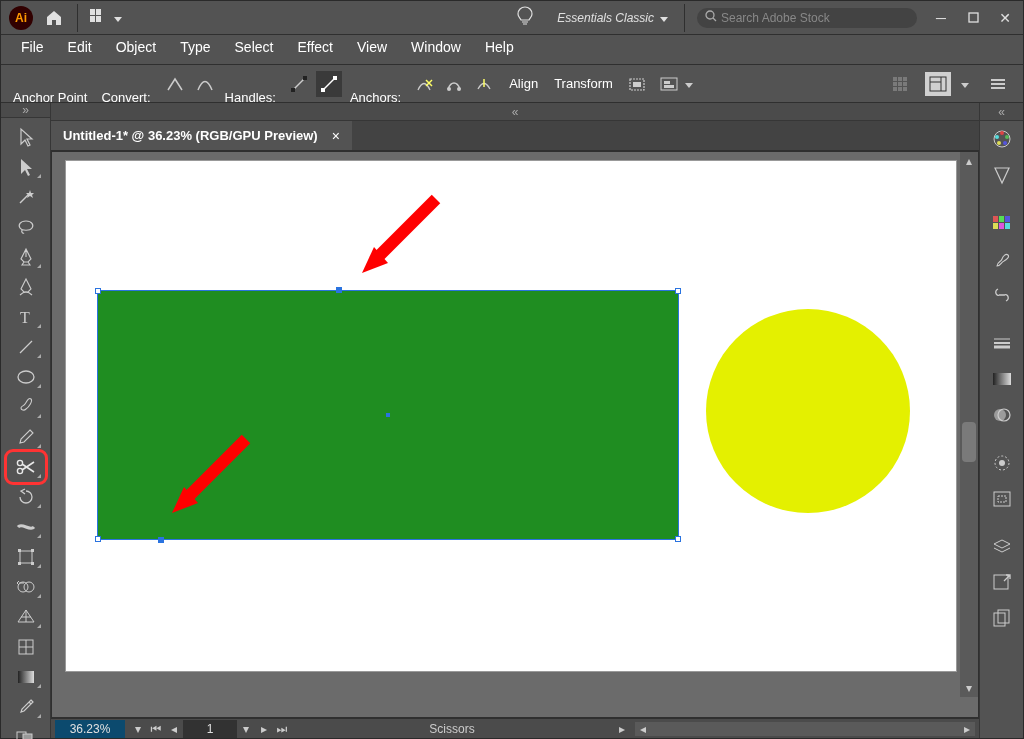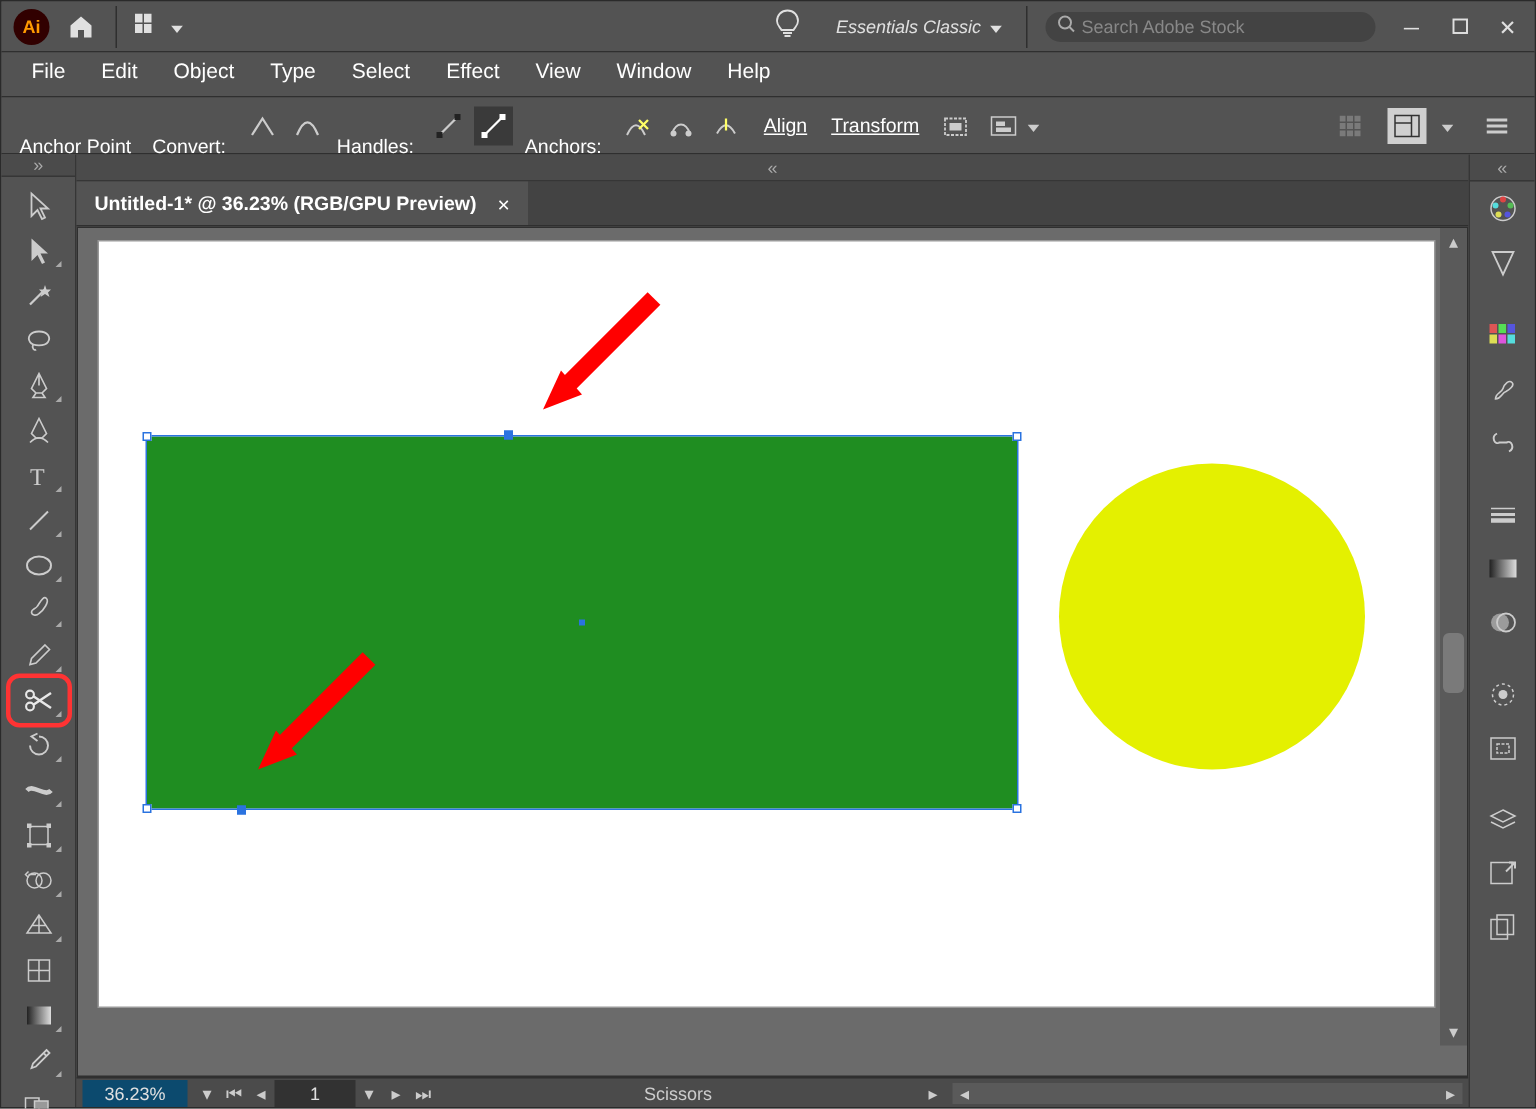--- a/index.html
+++ b/index.html
@@ -31,7 +31,7 @@
   .cb-label { margin-right: 6px; color: #fff; margin-top: 28px; }
   .cb-group { display: flex; align-items: center; gap: 4px; justify-content: center; }
   .cb-btn { width: 26px; height: 26px; display: flex; align-items: center; justify-content: center; }
-  .cb-link { color: #fff; text-decoration: underline; padding: 0 4px; font-size: 13px; }
+  .cb-link { color: #fff; padding: 0 4px; font-size: 13px; }
   .cb-spacer { flex: 1; }
   .cb-right { display: flex; align-items: center; gap: 10px; }
   .cb-right .cb-btn svg { display: block; }

